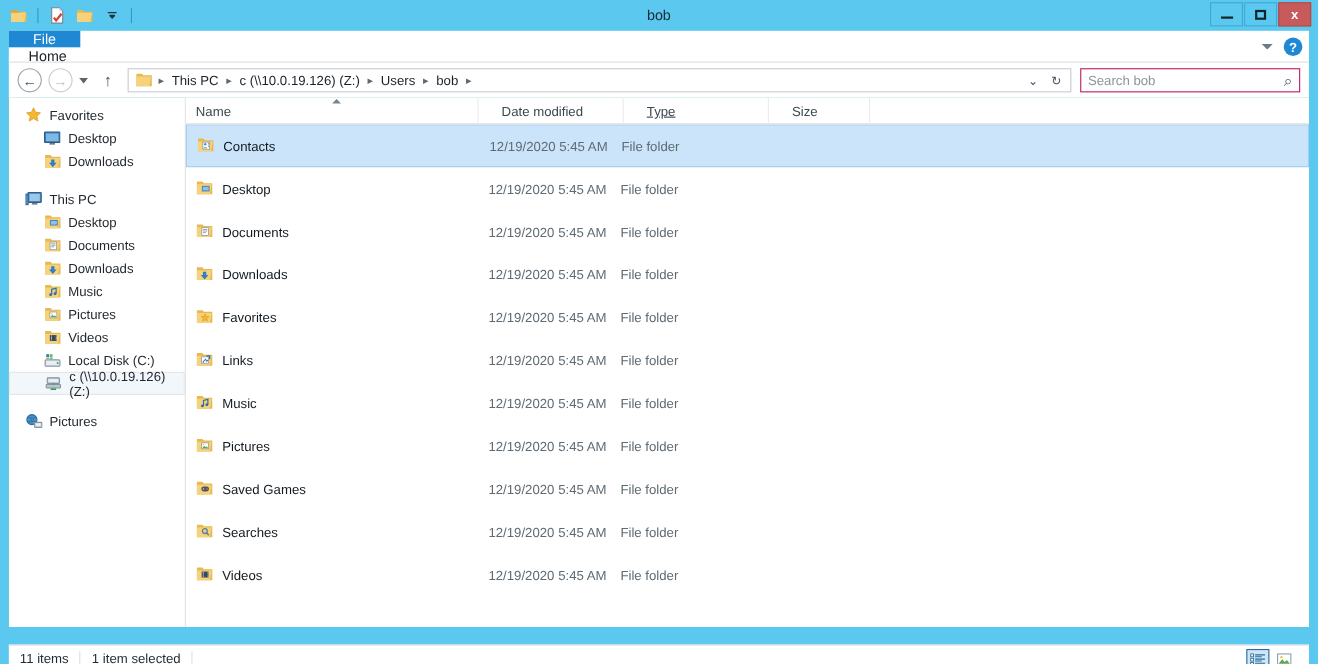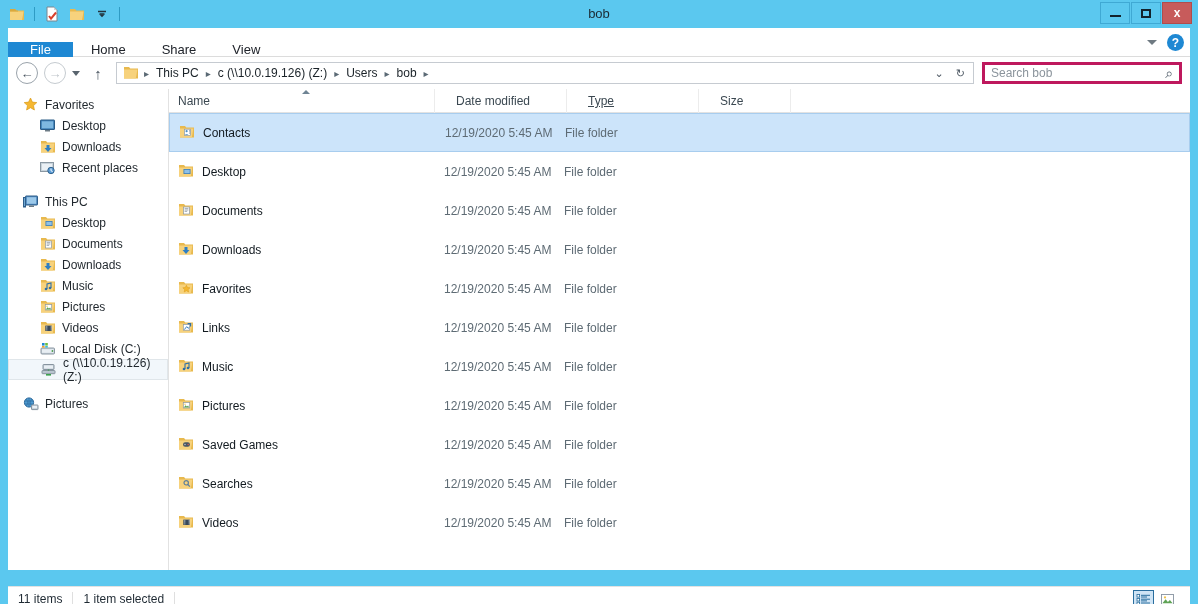--- a/index.html
+++ b/index.html
@@ -57,7 +57,7 @@
     position: absolute; left: 8px; top: 28px; width: 1182px; height: 29px;
     background: #fff; border-bottom: 1px solid #dcdcdc;
   }
-  #tabs { display: flex; height: 29px; align-items: flex-end; }
+  #tabs { display: flex; height: 29px; align-items: flex-start; flex-direction: column; }
   .tab {
     padding: 0 18px; display: flex; align-items: center;
     font-size: 13px; color: #20242b;

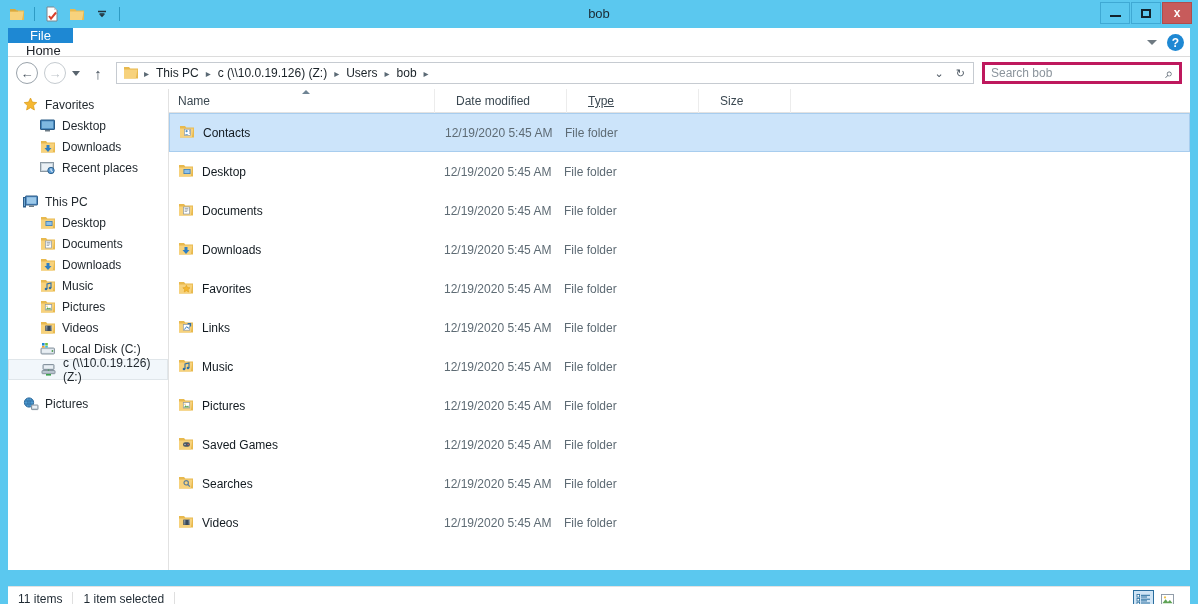--- a/index.html
+++ b/index.html
@@ -120,7 +120,7 @@
   .small-chev { font-size: 11px; color: #4a5560; }
   #searchbox {
     width: 200px; height: 22px; margin-left: 8px; margin-right: 8px;
-    border: 3px solid #be185d; background: #fff;
+    border: 1px solid #be185d; background: #fff;
     display: flex; align-items: center; justify-content: space-between;
     padding: 0 6px; font-size: 12px; color: #8b949c;
   }

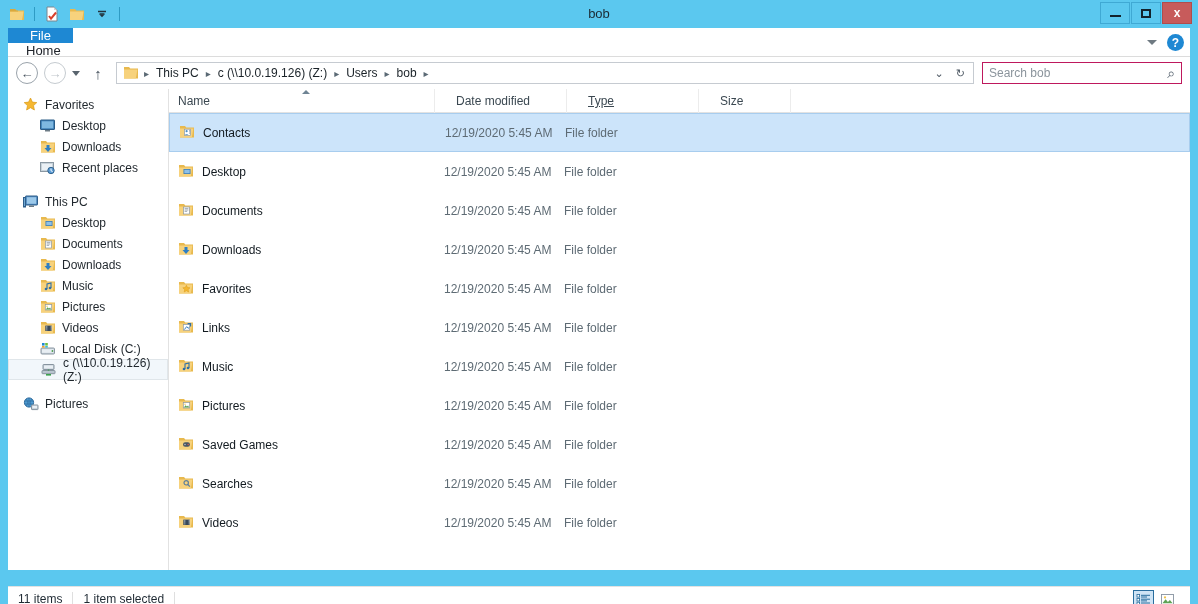--- a/index.html
+++ b/index.html
@@ -334,17 +334,6 @@
         </span>
         <span>Downloads</span>
       </div>
-      <div class="nav-item child">
-        <span class="nav-icon">
-          <svg width="15" height="14" viewBox="0 0 15 14">
-              <rect x="0.5" y="1.5" width="13" height="9" fill="#C8D3DB" stroke="#8A98A3"></rect>
-              <rect x="2" y="3" width="10" height="6" fill="#EAF0F5"></rect>
-              <circle cx="11" cy="9.5" r="3.2" fill="#5A9BD5" stroke="#33648F"></circle>
-              <path d="M11 7.5v2.2l1.6.9" stroke="#fff" stroke-width="1" fill="none"></path>
-            </svg>
-        </span>
-        <span>Recent places</span>
-      </div>
 
       <div class="nav-spacer"></div>
 

